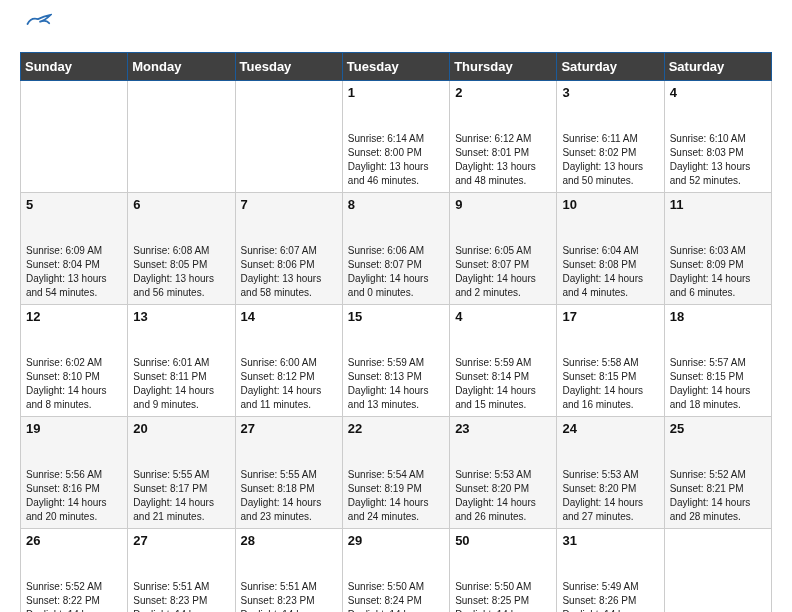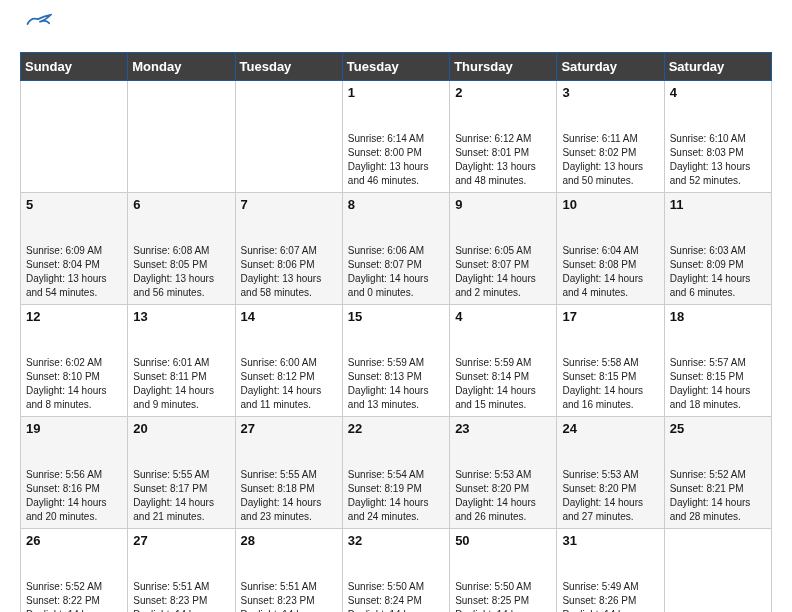--- a/index.html
+++ b/index.html
@@ -240,7 +240,7 @@
           <div class="cell-info">Sunrise: 5:51 AM<br>Sunset: 8:23 PM<br>Daylight: 14 hours<br>and 32 minutes.</div>
         </td>
         <td>
-          <div class="day-num">32</div>
+          <div class="day-num">29</div>
           <div class="cell-info">Sunrise: 5:50 AM<br>Sunset: 8:24 PM<br>Daylight: 14 hours<br>and 34 minutes.</div>
         </td>
         <td>

